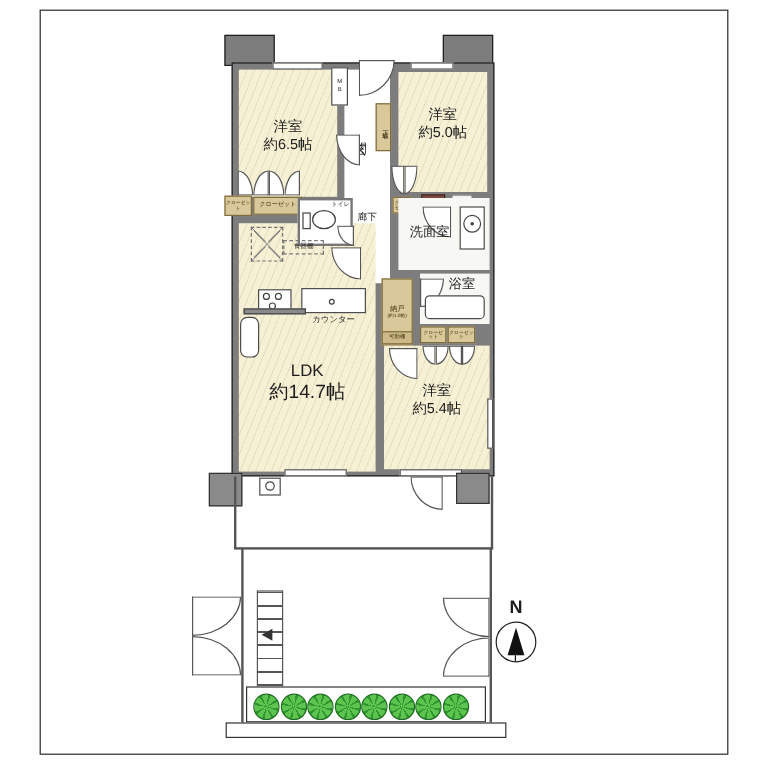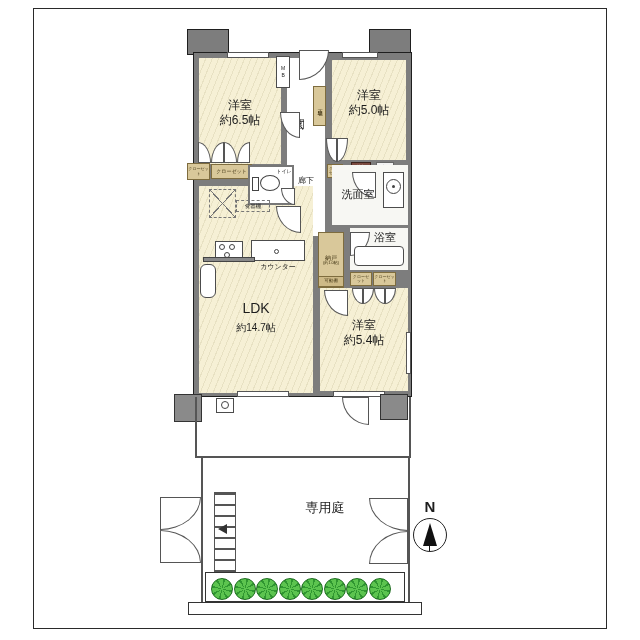--- a/index.html
+++ b/index.html
@@ -107,7 +107,7 @@
 
   <div class="abs lbl" style="left:199px;top:300px;width:114px;font-size:14px;">
     <span>LDK</span><br>
-    <span style="font-size:10px;margin-top:40px;">約14.7帖</span>
+    <span style="font-size:16px;margin-top:40px;">約14.7帖</span>
   </div>
   <div class="abs leaf r-bl" style="left:276px;top:206px;width:25px;height:27px;"></div>
   <div class="abs leaf r-bl" style="left:280px;top:112px;width:20px;height:26px;"></div>

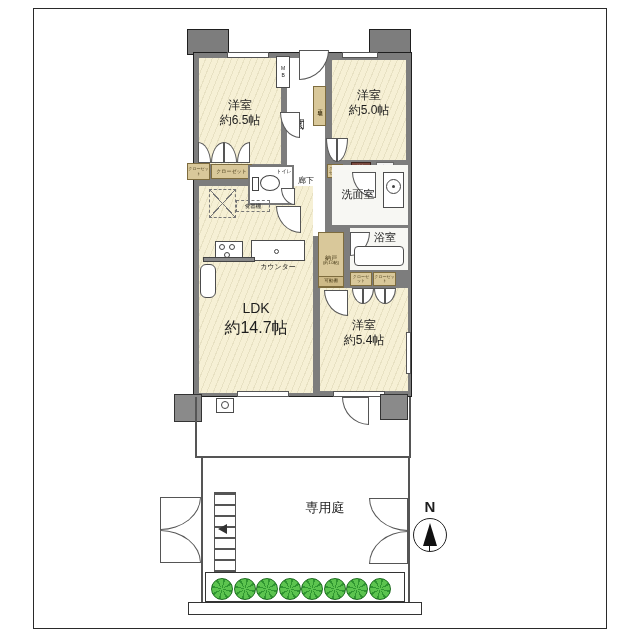--- a/index.html
+++ b/index.html
@@ -177,7 +177,6 @@
 
   <div class="abs thinline" style="left:201px;top:457px;width:2px;height:146px;"></div>
   <div class="abs thinline" style="left:408px;top:457px;width:2px;height:146px;"></div>
-  <div class="abs lbl" style="left:270px;top:500px;width:110px;font-size:13px;">専用庭</div>
 
   <div class="abs" style="left:214px;top:492px;width:22px;height:84px;border:1px solid #555;background:repeating-linear-gradient(to bottom, #555 0 1.5px, transparent 1.5px 11px);"></div>
   <div class="abs" style="left:218px;top:524px;width:0;height:0;border-top:5px solid transparent;border-bottom:5px solid transparent;border-right:9px solid #333;"></div>

